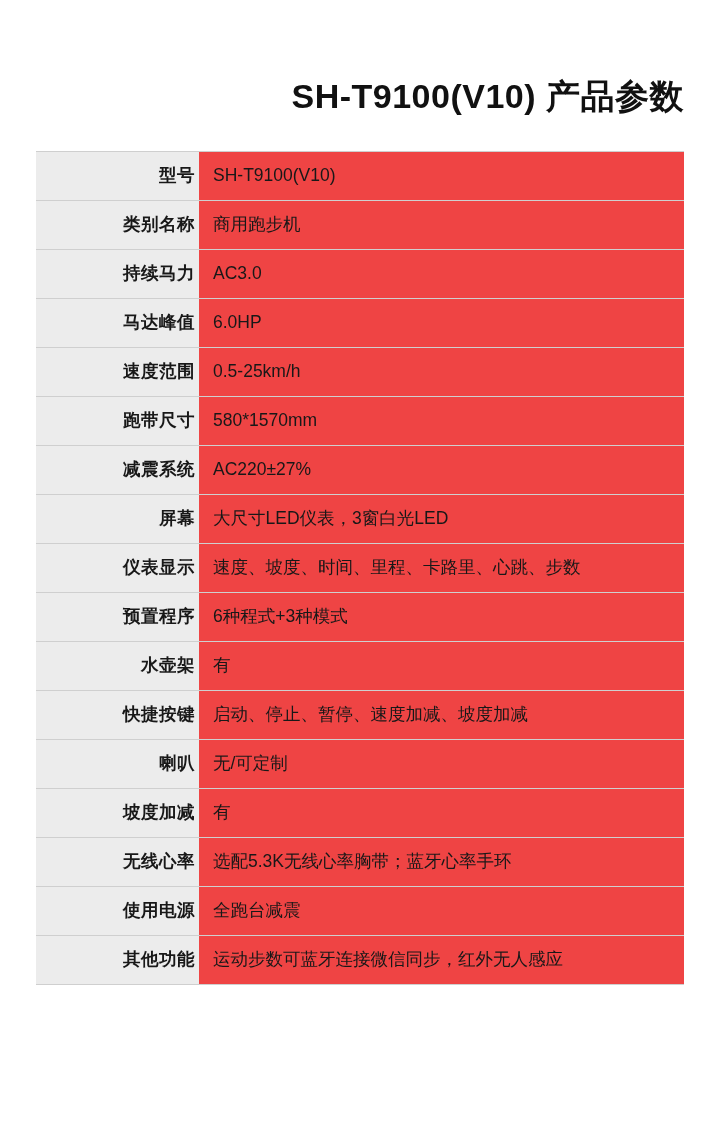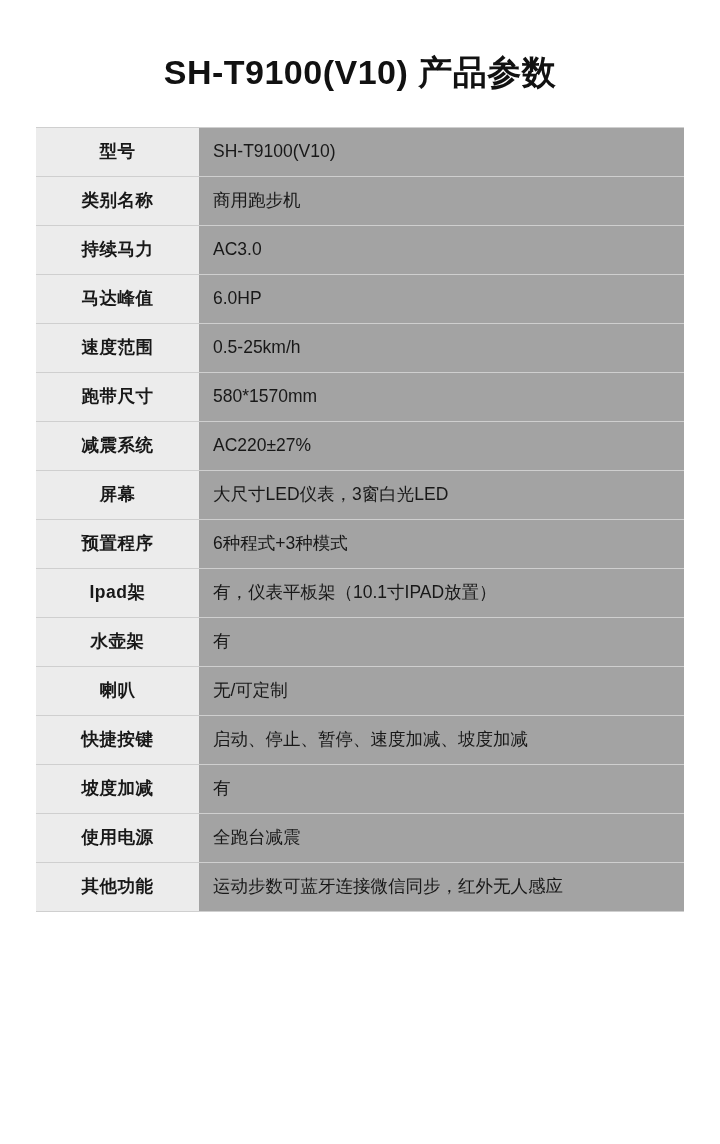--- a/index.html
+++ b/index.html
@@ -20,12 +20,12 @@
     padding: 0 36px;
   }
   .title {
-    text-align: center;
+    text-align: right;
     font-size: 34px;
     font-weight: bold;
     letter-spacing: 0.5px;
     color: #111111;
-    padding: 52px 0 34px 0;
+    padding: 76px 0 34px 0;
     line-height: 1.2;
   }
   table.spec-table {

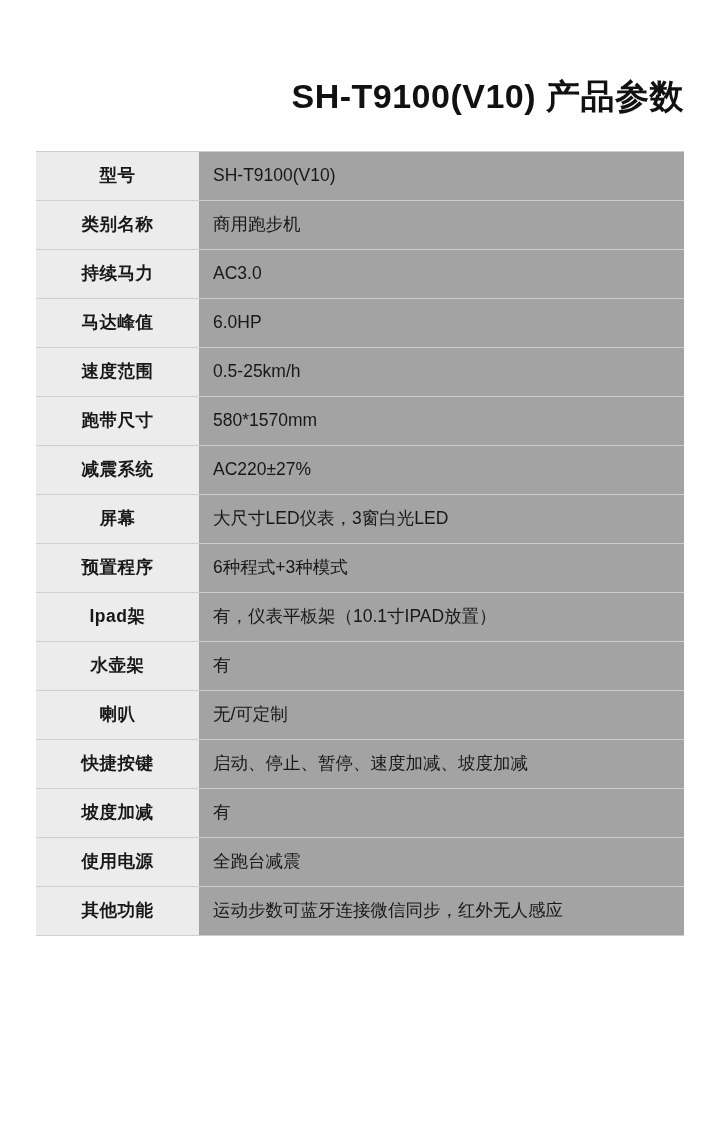--- a/index.html
+++ b/index.html
@@ -47,7 +47,7 @@
   td.spec-label {
     width: 155px;
     background: #ececec;
-    text-align: center;
+    text-align: right;
     font-weight: bold;
     padding: 6px 4px;
     letter-spacing: 0.5px;

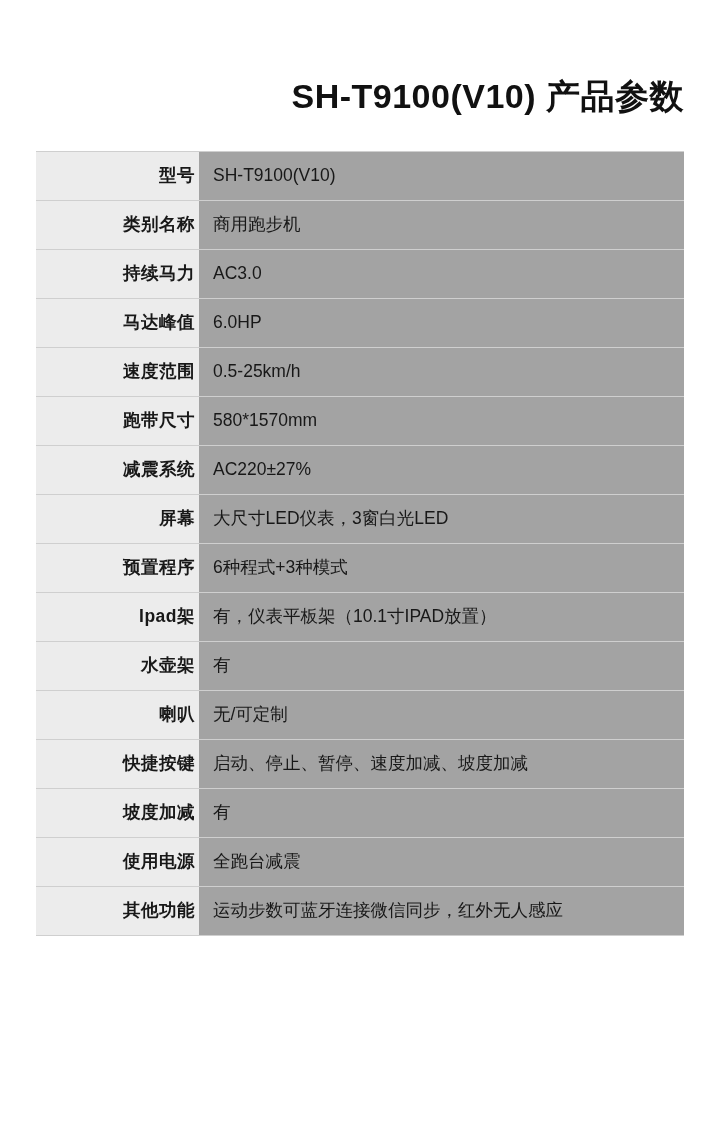--- a/index.html
+++ b/index.html
@@ -53,7 +53,7 @@
     letter-spacing: 0.5px;
   }
   td.spec-value {
-    background: #a3a3a3;
+    background: #ef4444;
     padding: 6px 0 6px 14px;
     font-weight: normal;
   }

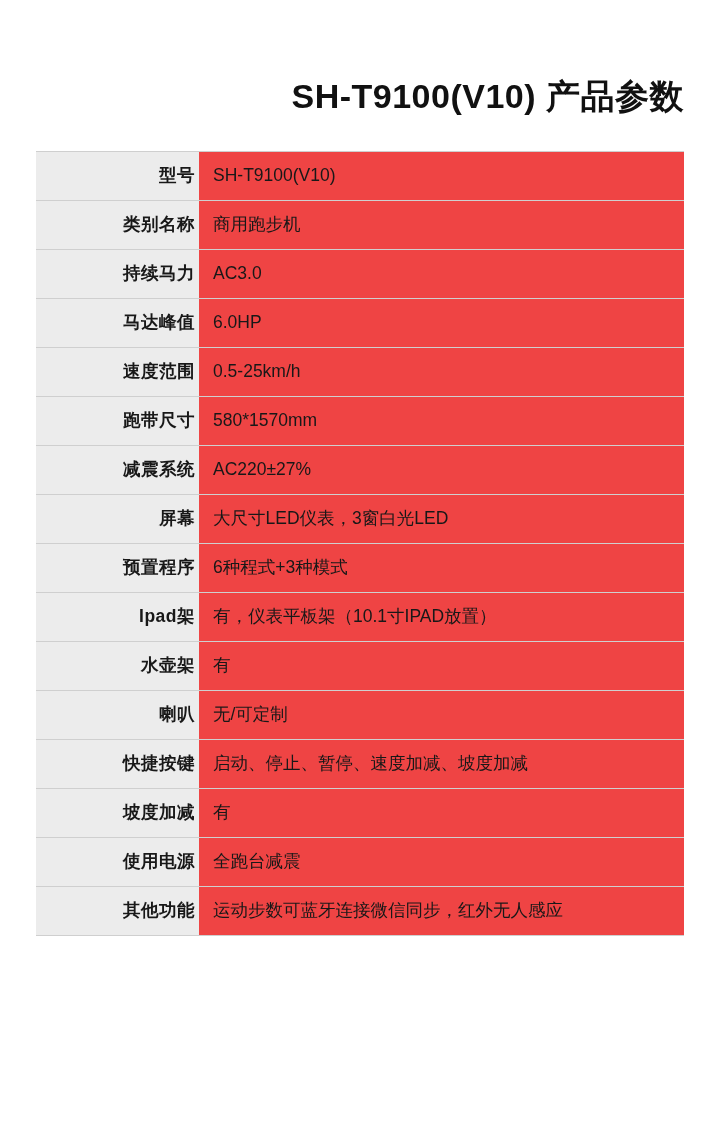--- a/index.html
+++ b/index.html
@@ -100,6 +100,10 @@
         <td class="spec-value">大尺寸LED仪表，3窗白光LED</td>
       </tr>
       <tr>
+        <td class="spec-label">仪表显示</td>
+        <td class="spec-value">速度、坡度、时间、里程、卡路里、心跳、步数</td>
+      </tr>
+      <tr>
         <td class="spec-label">预置程序</td>
         <td class="spec-value">6种程式+3种模式</td>
       </tr>

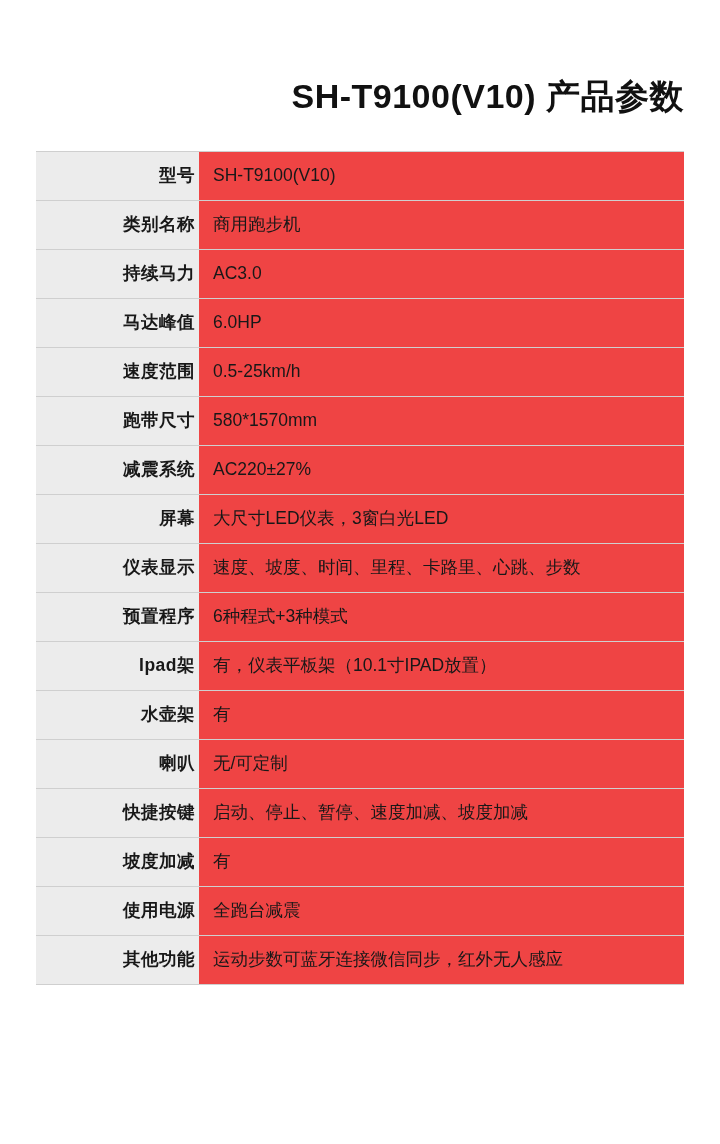--- a/index.html
+++ b/index.html
@@ -108,10 +108,6 @@
         <td class="spec-value">6种程式+3种模式</td>
       </tr>
       <tr>
-        <td class="spec-label">Ipad架</td>
-        <td class="spec-value">有，仪表平板架（10.1寸IPAD放置）</td>
-      </tr>
-      <tr>
         <td class="spec-label">水壶架</td>
         <td class="spec-value">有</td>
       </tr>

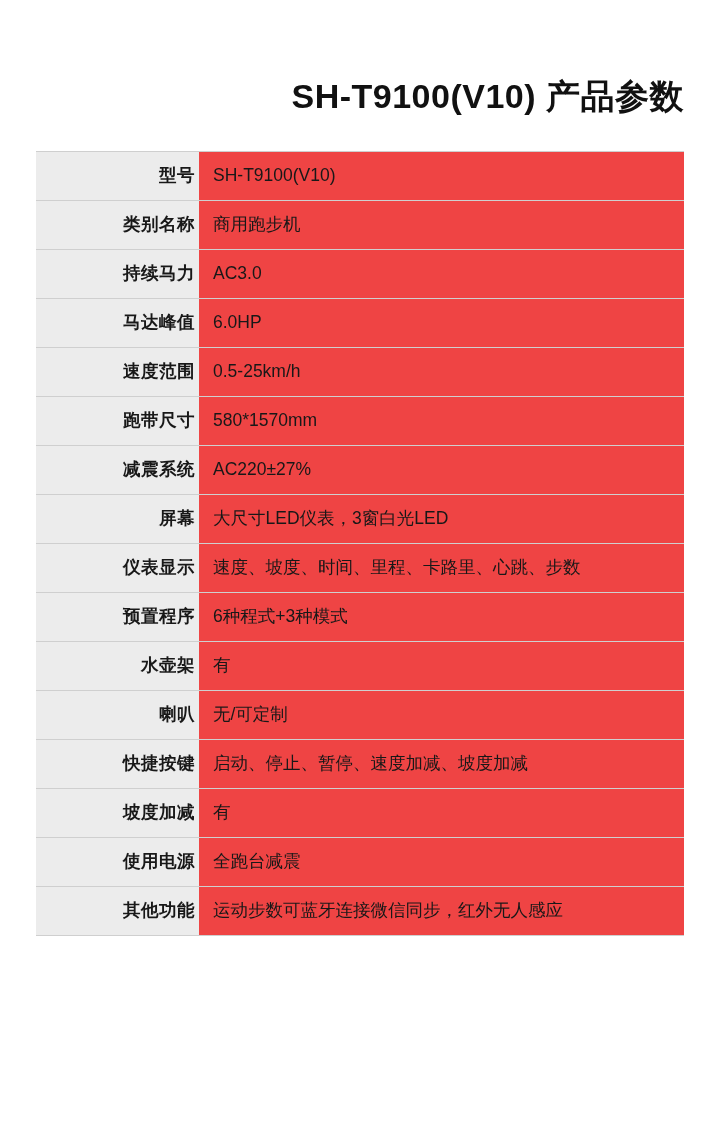--- a/index.html
+++ b/index.html
@@ -112,12 +112,12 @@
         <td class="spec-value">有</td>
       </tr>
       <tr>
+        <td class="spec-label">快捷按键</td>
+        <td class="spec-value">启动、停止、暂停、速度加减、坡度加减</td>
+      </tr>
+      <tr>
         <td class="spec-label">喇叭</td>
         <td class="spec-value">无/可定制</td>
-      </tr>
-      <tr>
-        <td class="spec-label">快捷按键</td>
-        <td class="spec-value">启动、停止、暂停、速度加减、坡度加减</td>
       </tr>
       <tr>
         <td class="spec-label">坡度加减</td>

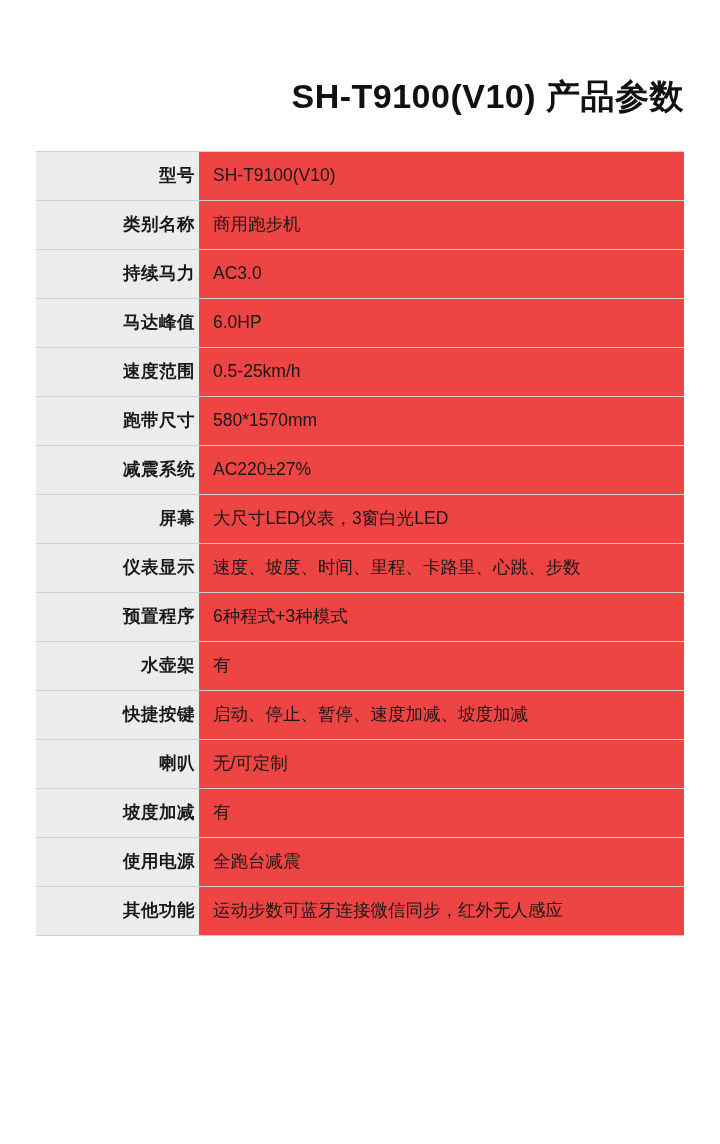--- a/index.html
+++ b/index.html
@@ -124,6 +124,10 @@
         <td class="spec-value">有</td>
       </tr>
       <tr>
+        <td class="spec-label">无线心率</td>
+        <td class="spec-value">选配5.3K无线心率胸带；蓝牙心率手环</td>
+      </tr>
+      <tr>
         <td class="spec-label">使用电源</td>
         <td class="spec-value">全跑台减震</td>
       </tr>

